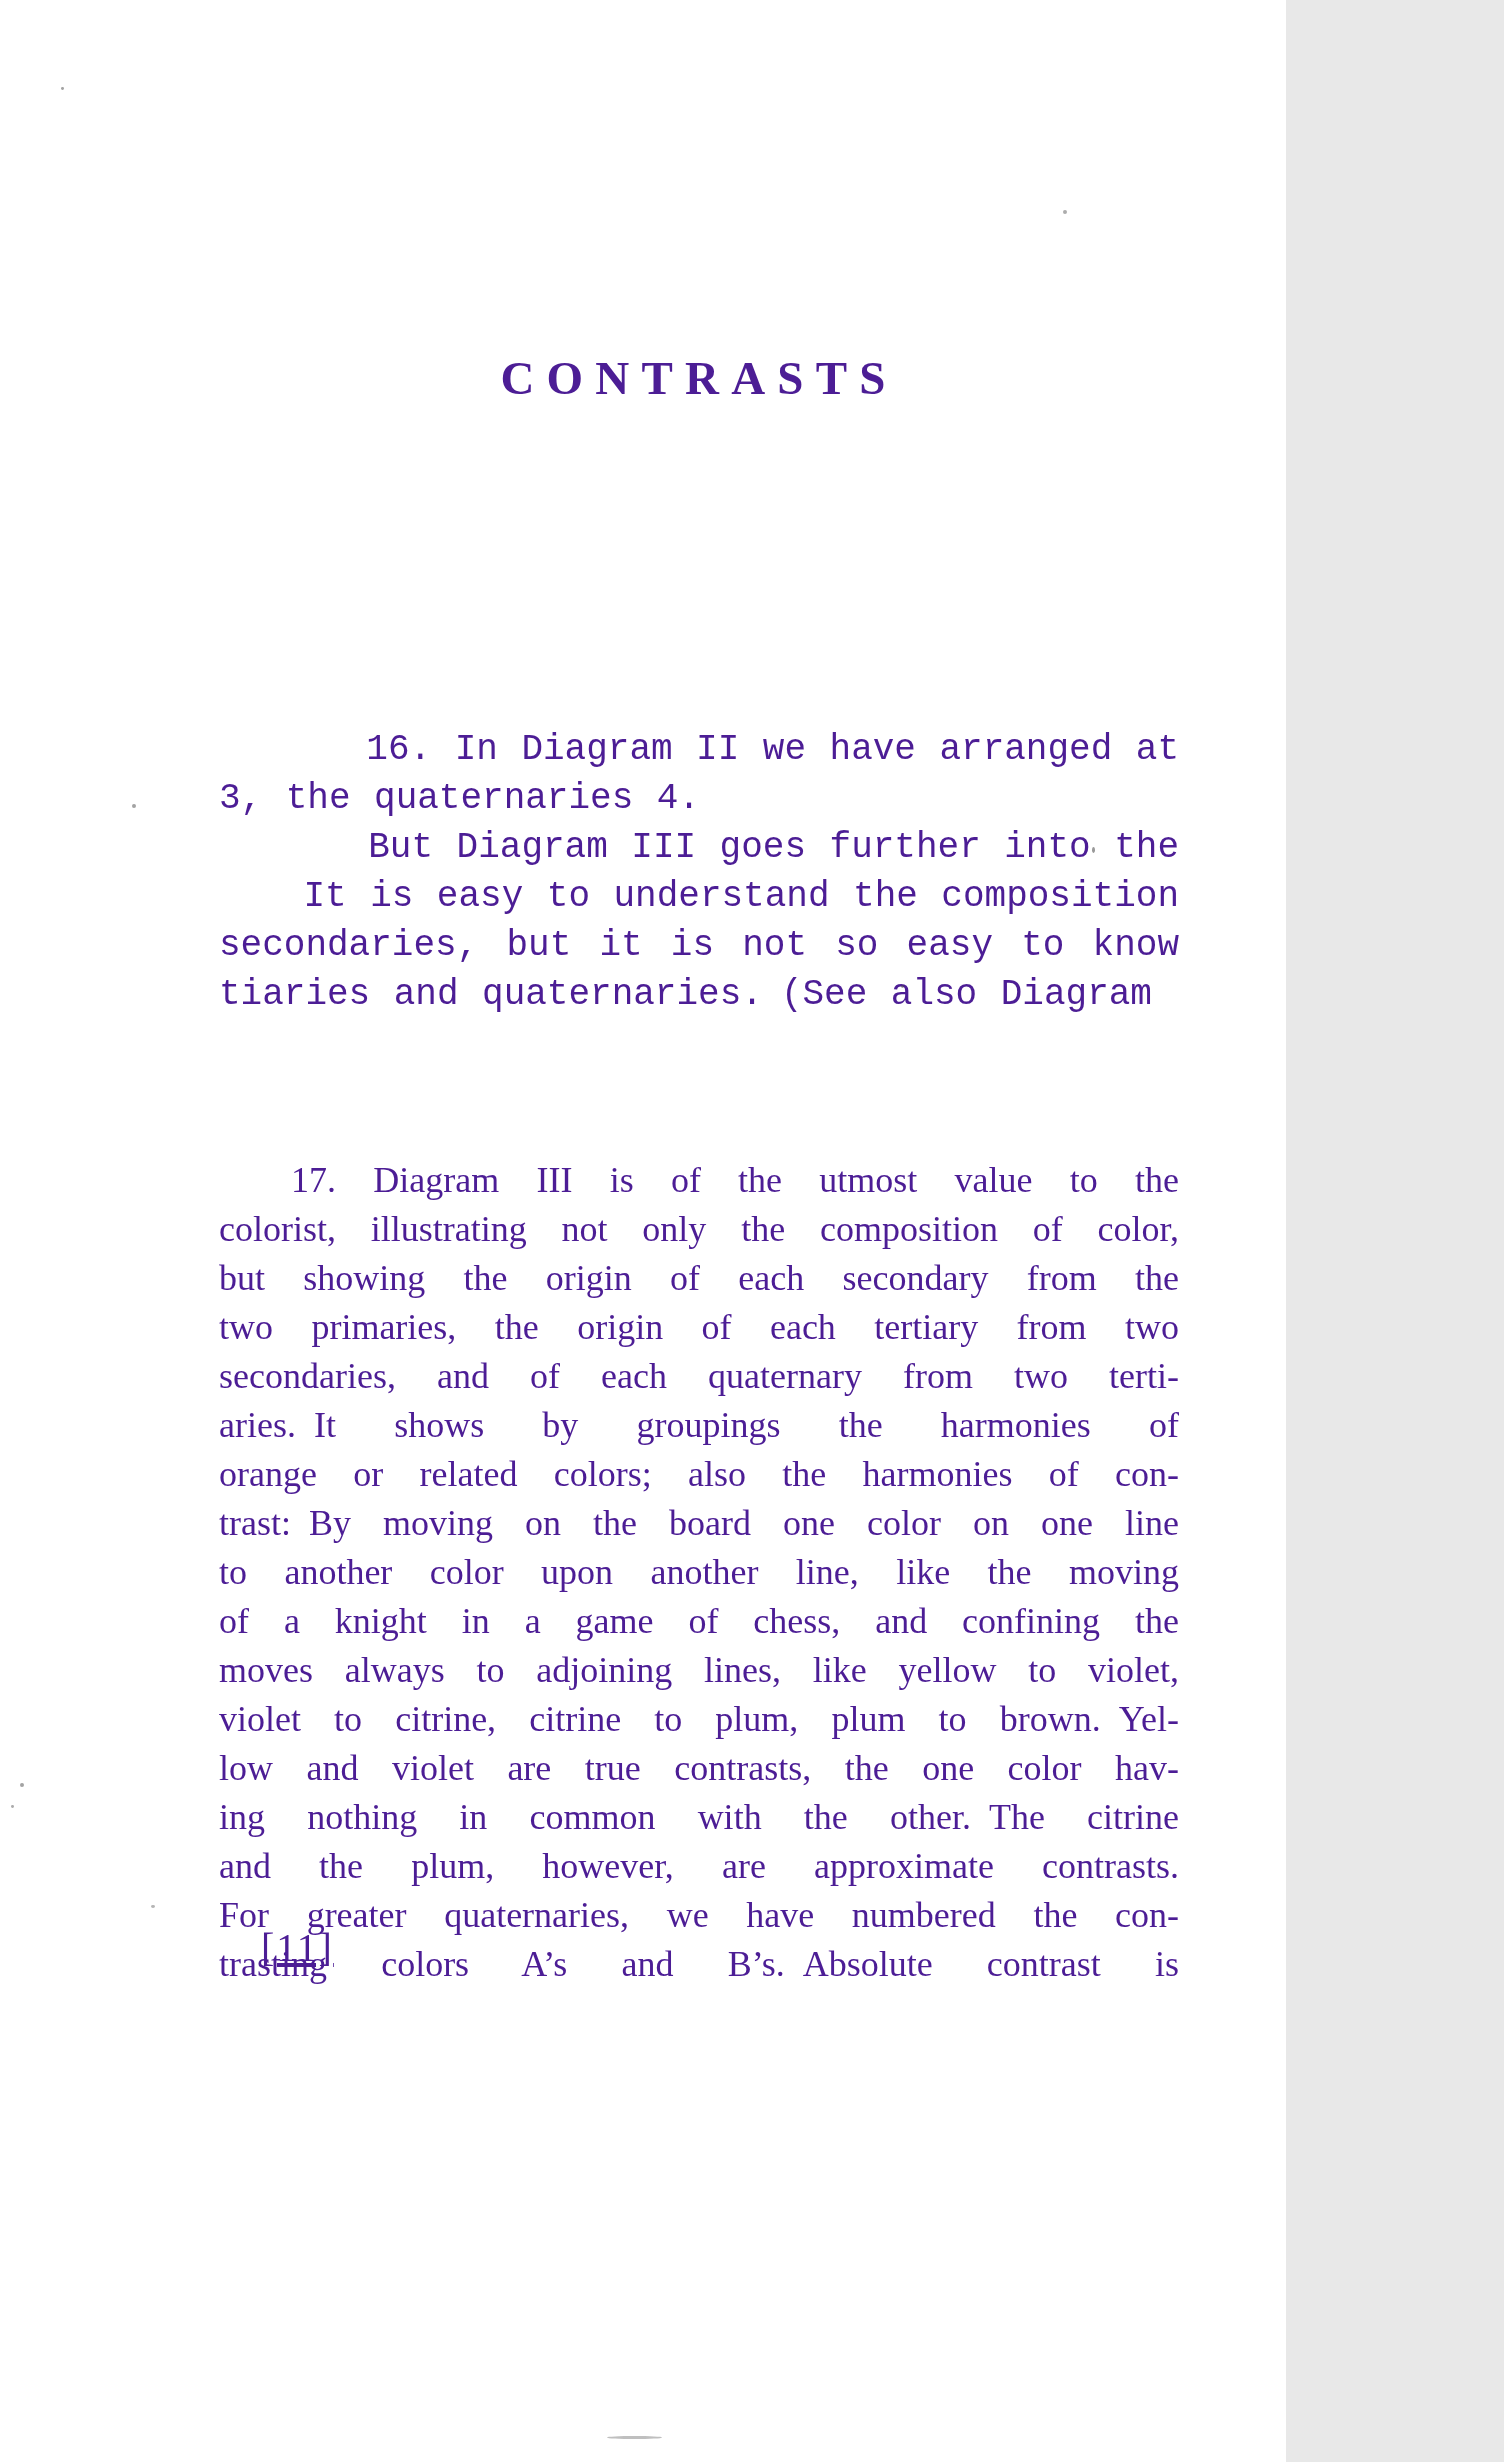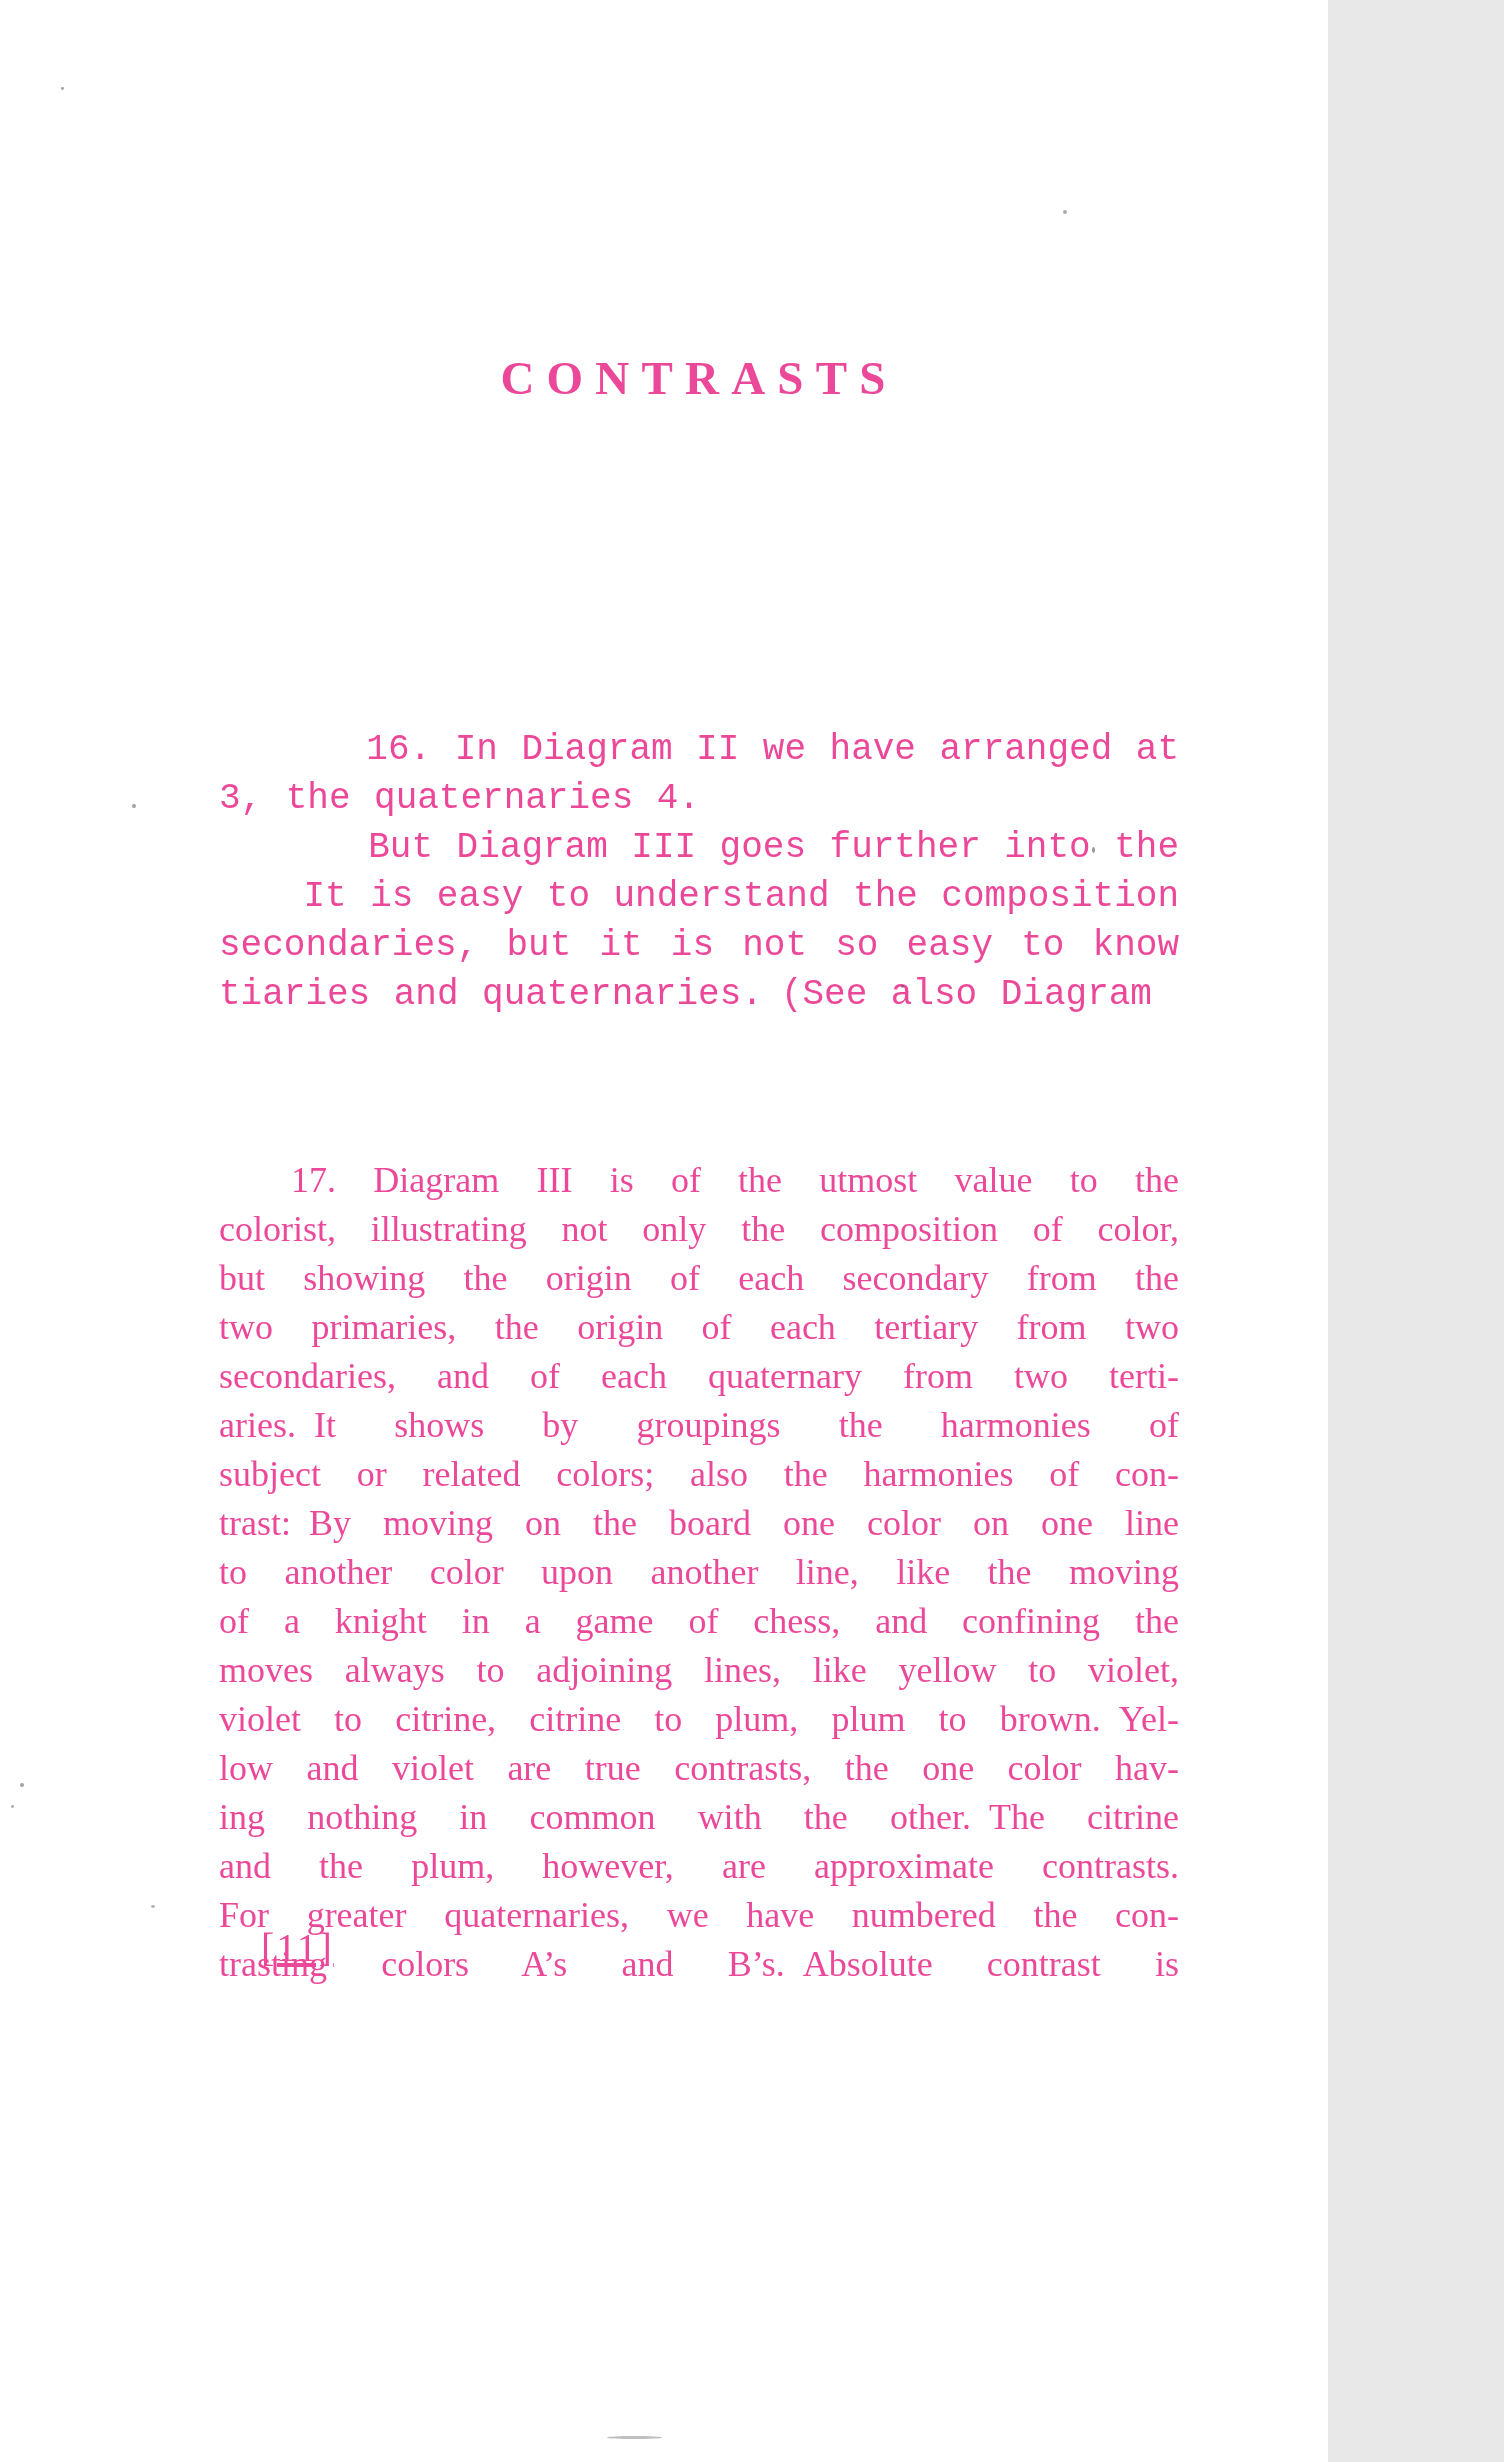--- a/index.html
+++ b/index.html
@@ -9,8 +9,7 @@
     background:#ffffff;
     overflow:hidden;
     font-family:"Liberation Serif","DejaVu Serif",serif;
-    color:#ec4899;
-    padding-left:42px;
+    color:#4c1d95;
   }
   .title{
     position:absolute;

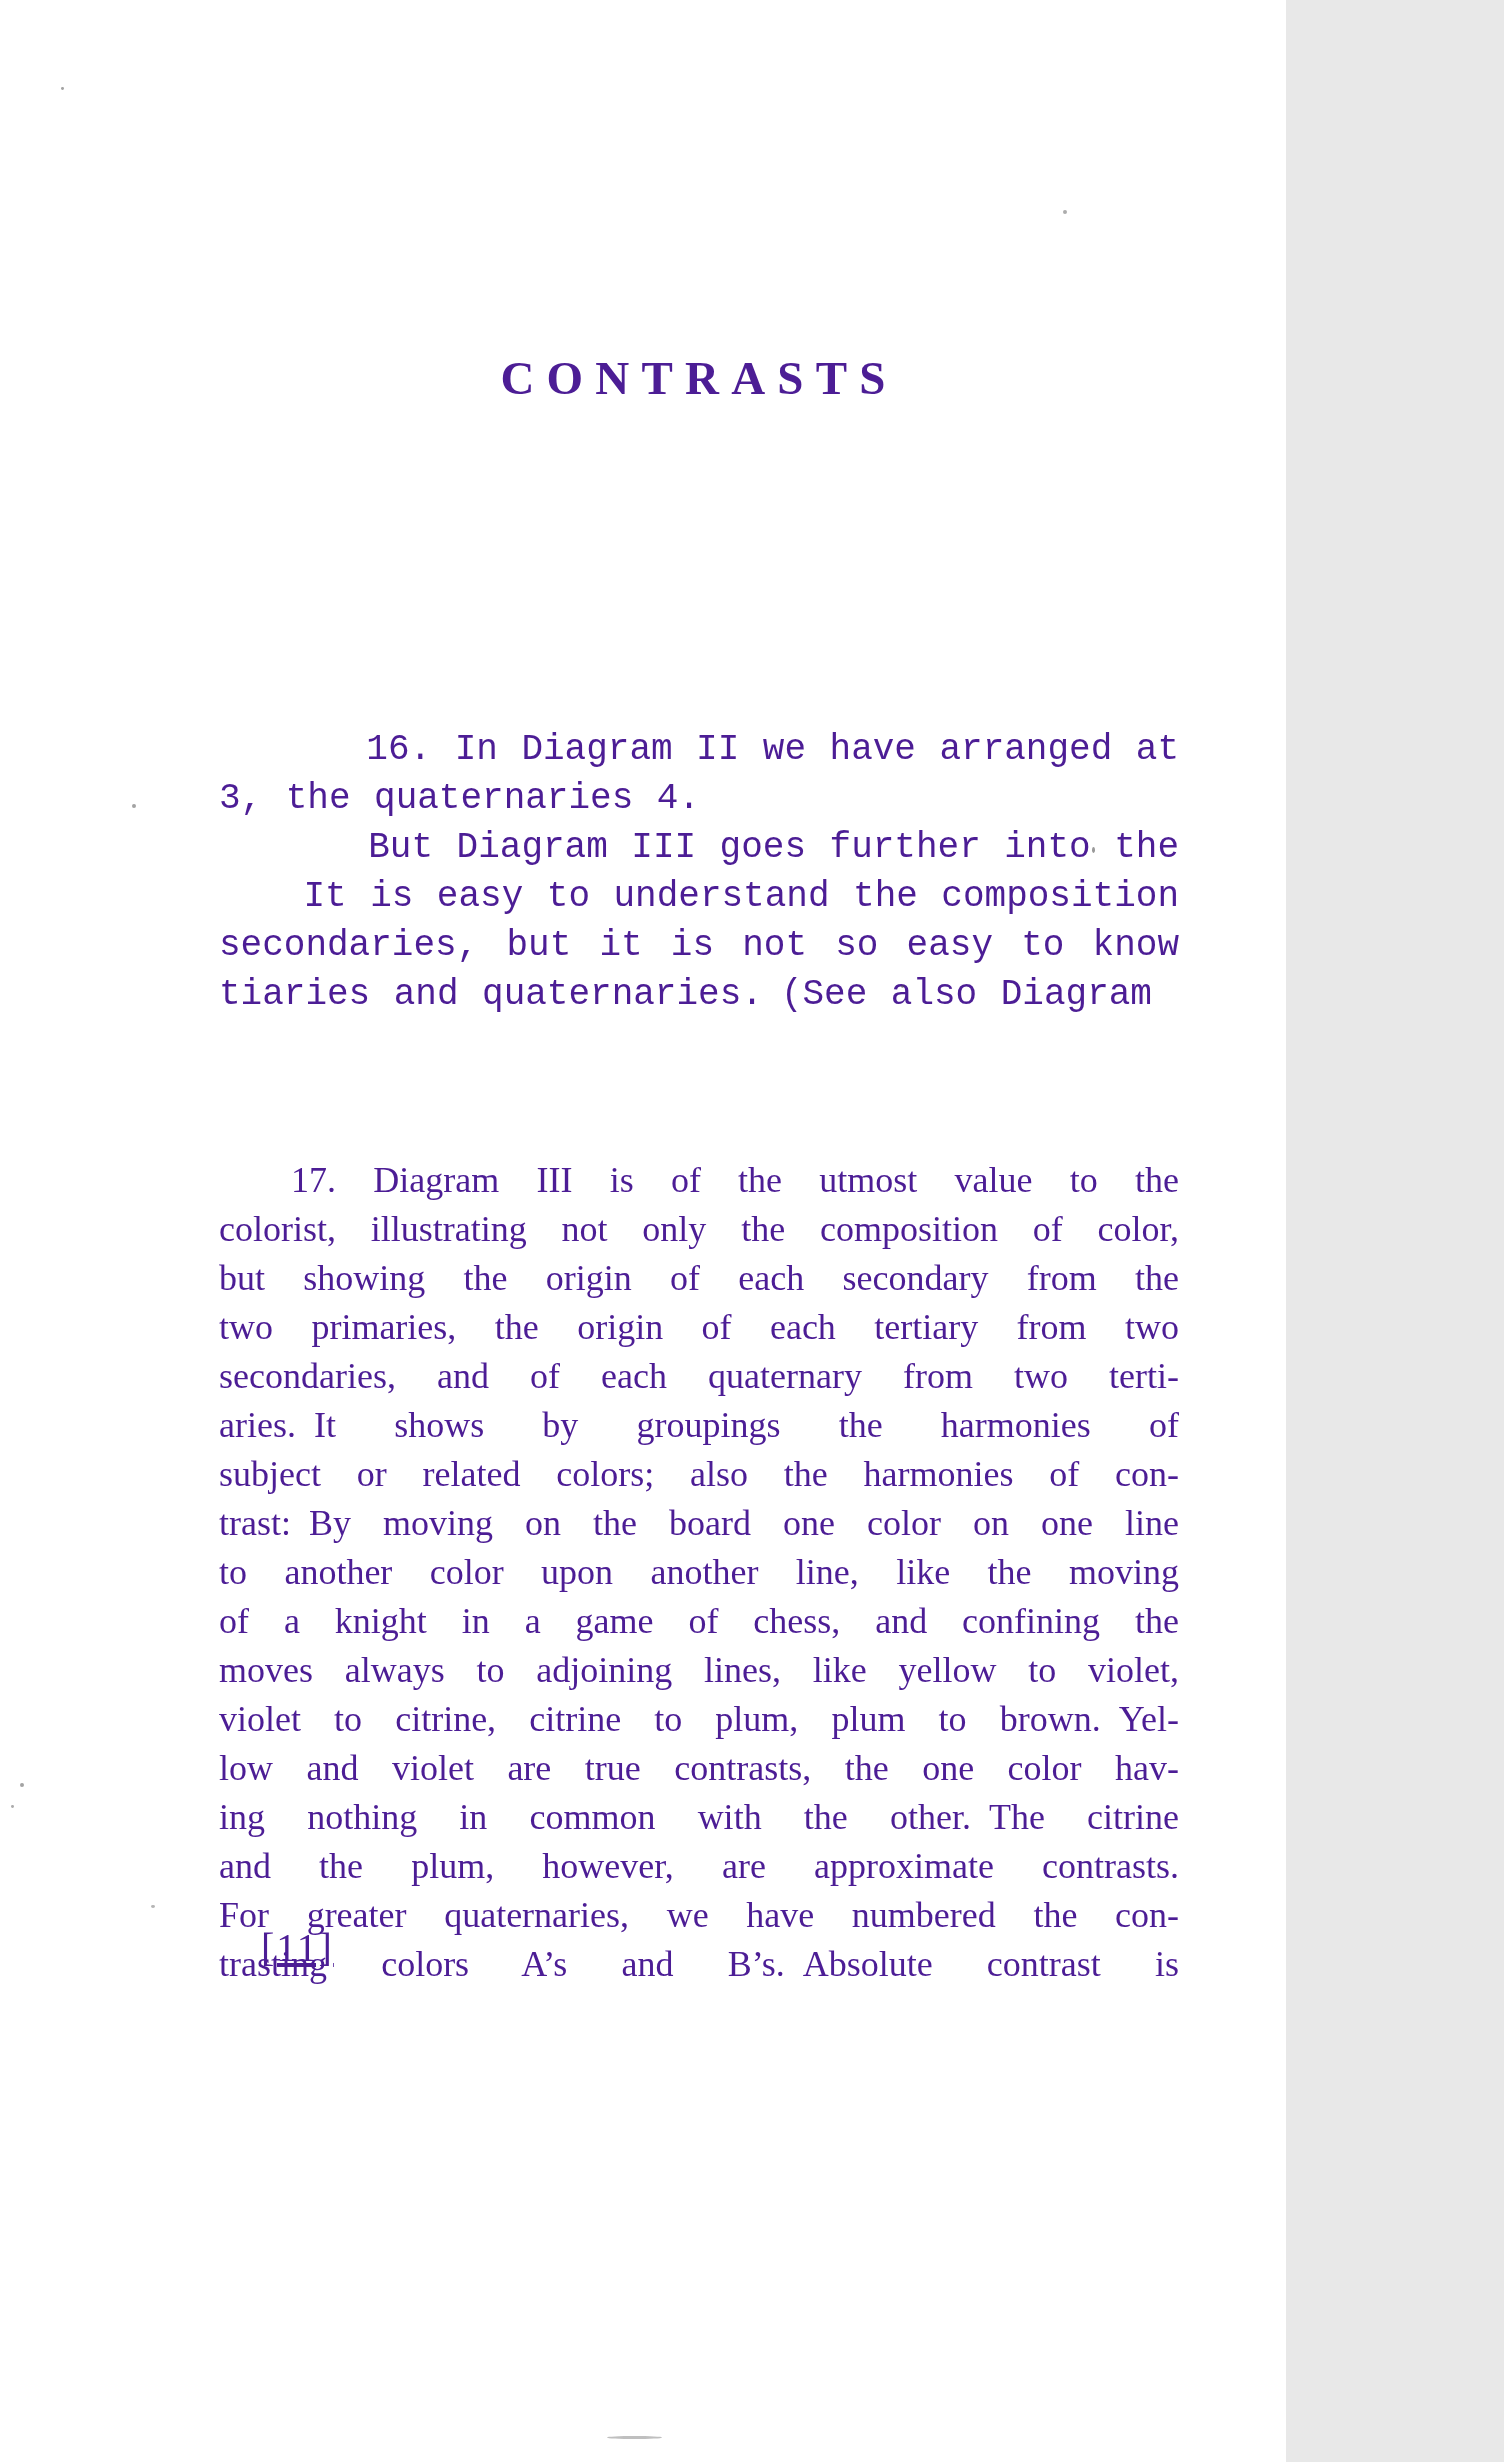--- a/index.html
+++ b/index.html
@@ -72,7 +72,7 @@
       <div class="line just">two primaries, the origin of each tertiary from two</div>
       <div class="line just">secondaries, and of each quaternary from two terti-</div>
       <div class="line just">aries. It shows by groupings the harmonies of</div>
-      <div class="line just">subject or related colors; also the harmonies of con-</div>
+      <div class="line just">orange or related colors; also the harmonies of con-</div>
       <div class="line just">trast: By moving on the board one color on one line</div>
       <div class="line just">to another color upon another line, like the moving</div>
       <div class="line just">of a knight in a game of chess, and confining the</div>

